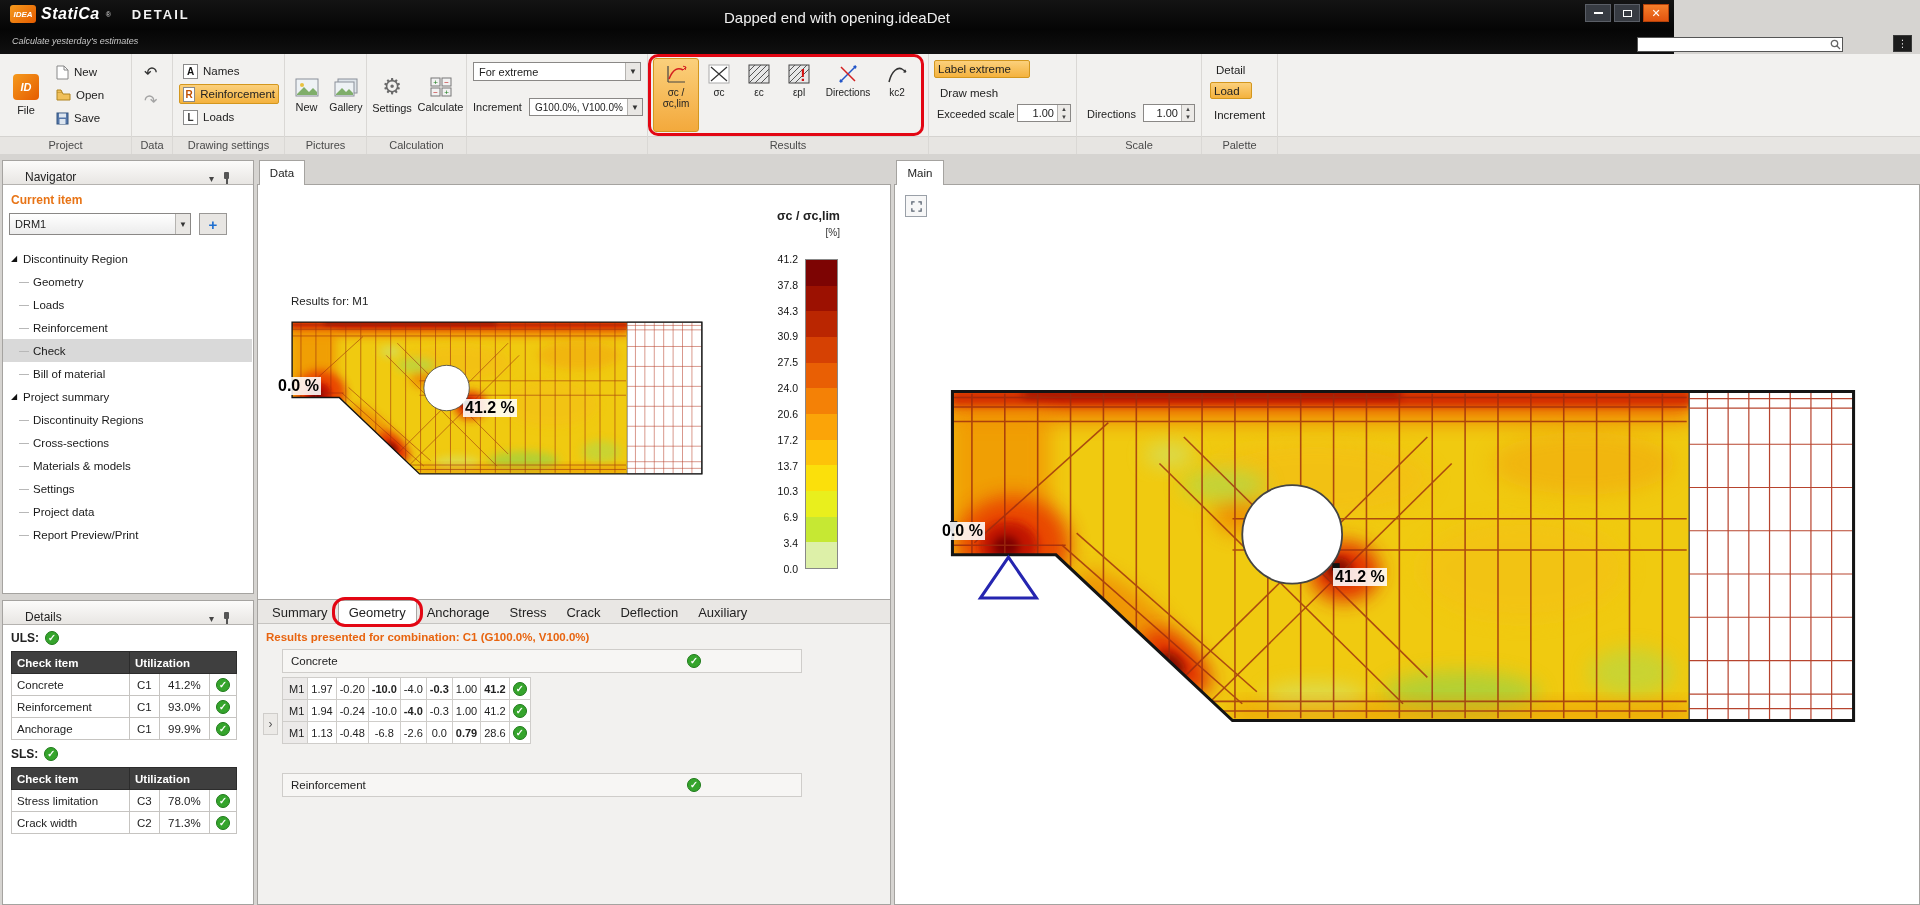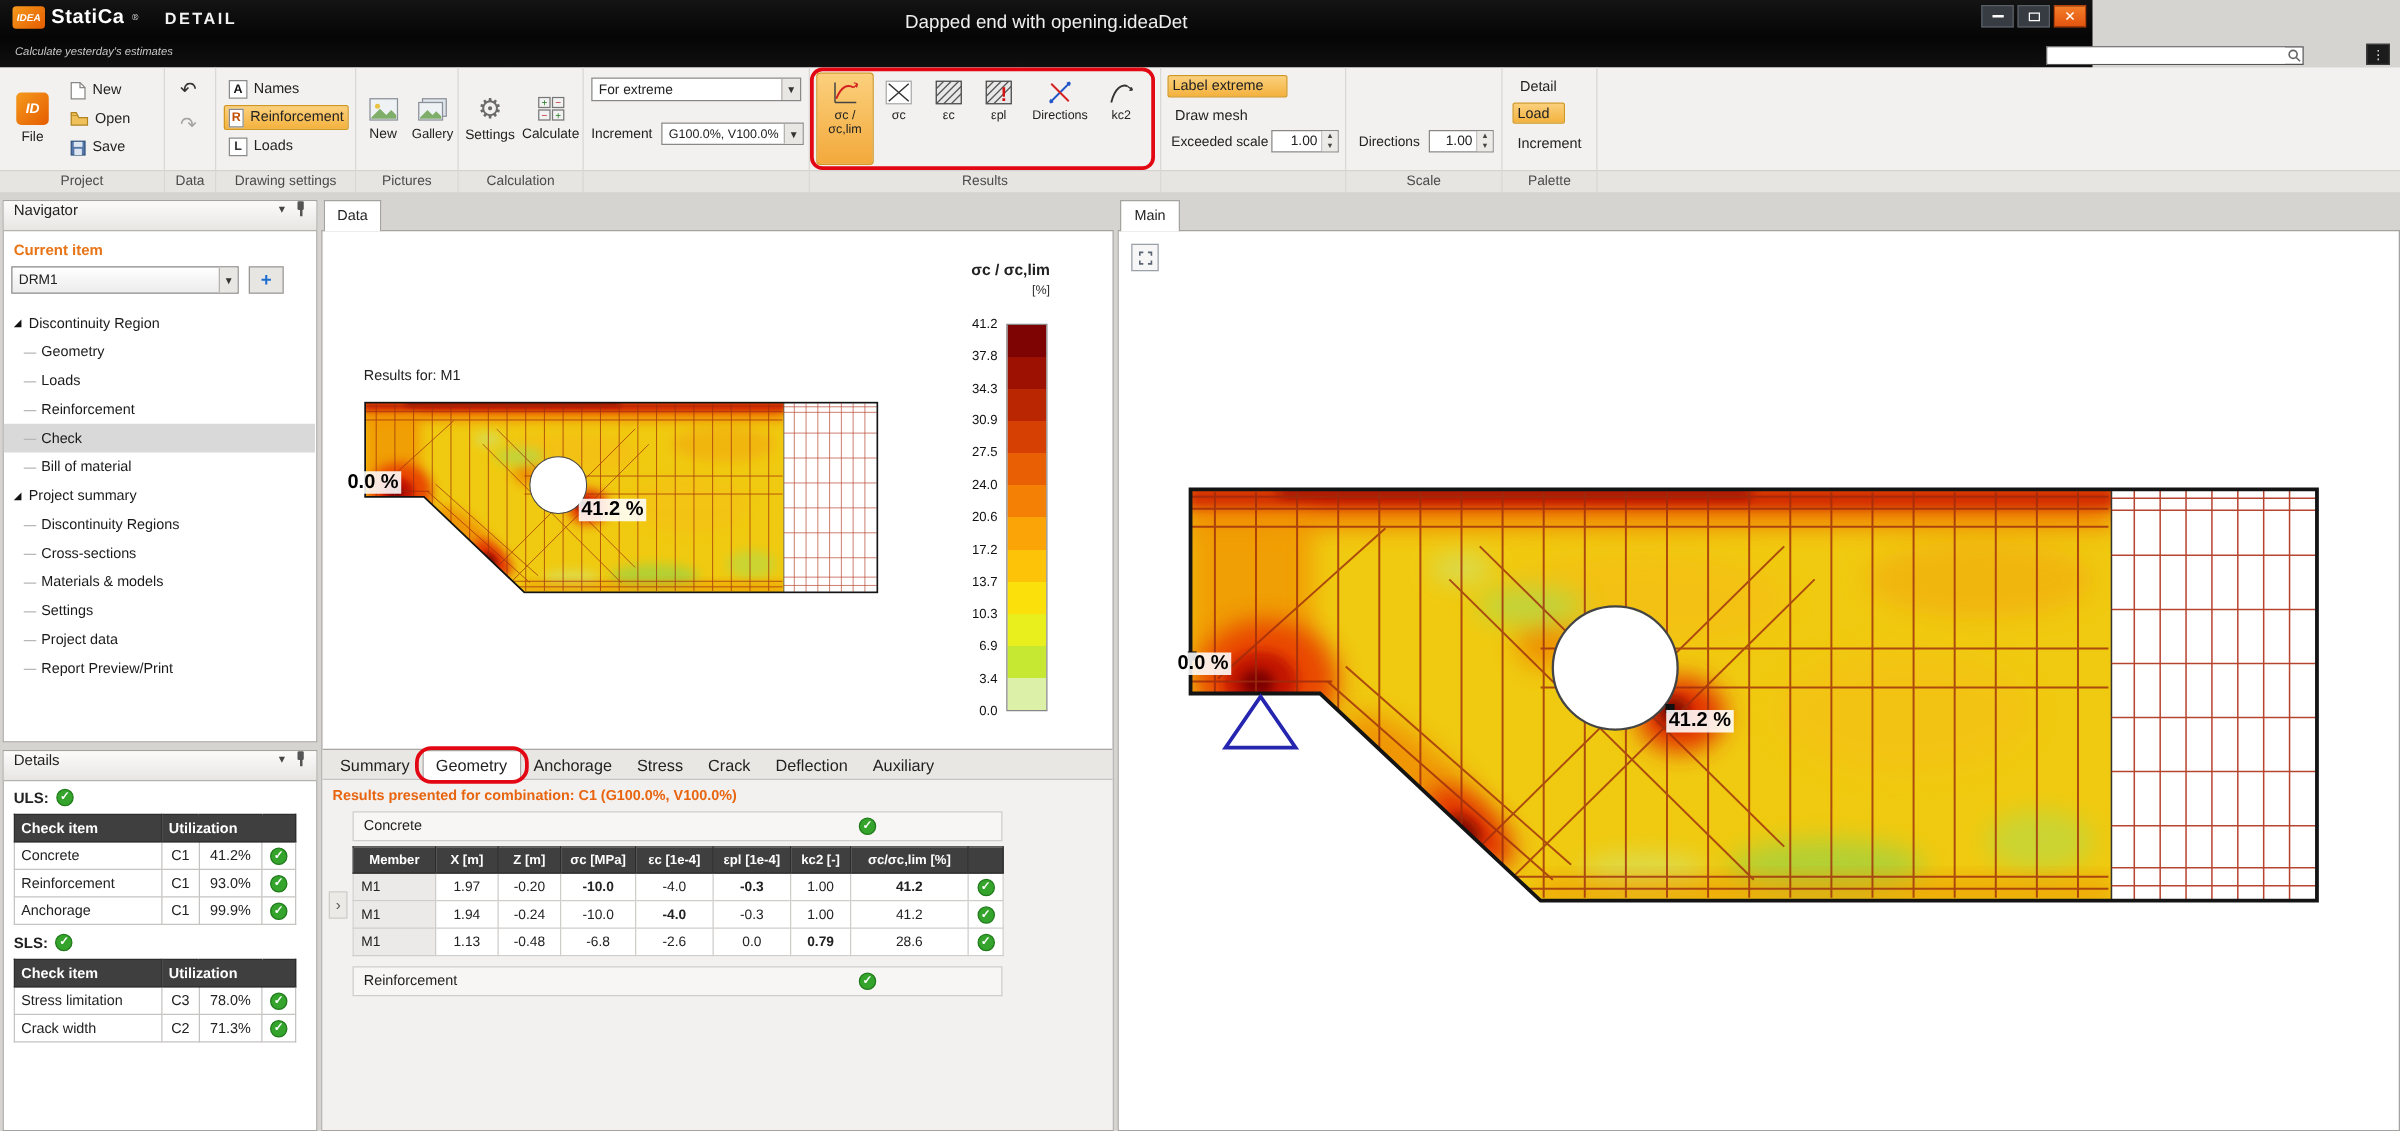--- a/index.html
+++ b/index.html
@@ -15,7 +15,7 @@
   #logo .mark{width:26px;height:18px;background:linear-gradient(135deg,#f59a1d,#e55c00);
     border-radius:3px;color:#fff;font-style:italic;font-weight:bold;font-size:8px;
     display:flex;align-items:center;justify-content:center}
-  #logo .statica{color:#fff;font-weight:bold;font-size:16px;letter-spacing:.5px}
+  #logo .statica{color:#fff;font-weight:bold;font-style:italic;font-size:16px;letter-spacing:.5px}
   #logo .reg{color:#ddd;font-size:7px;vertical-align:super;margin-left:1px}
   #logo .appname{color:#f2f2f2;font-size:13px;letter-spacing:2px;margin-left:16px;font-weight:bold}
   #wintitle{position:absolute;left:50%;top:9px;transform:translateX(-50%);

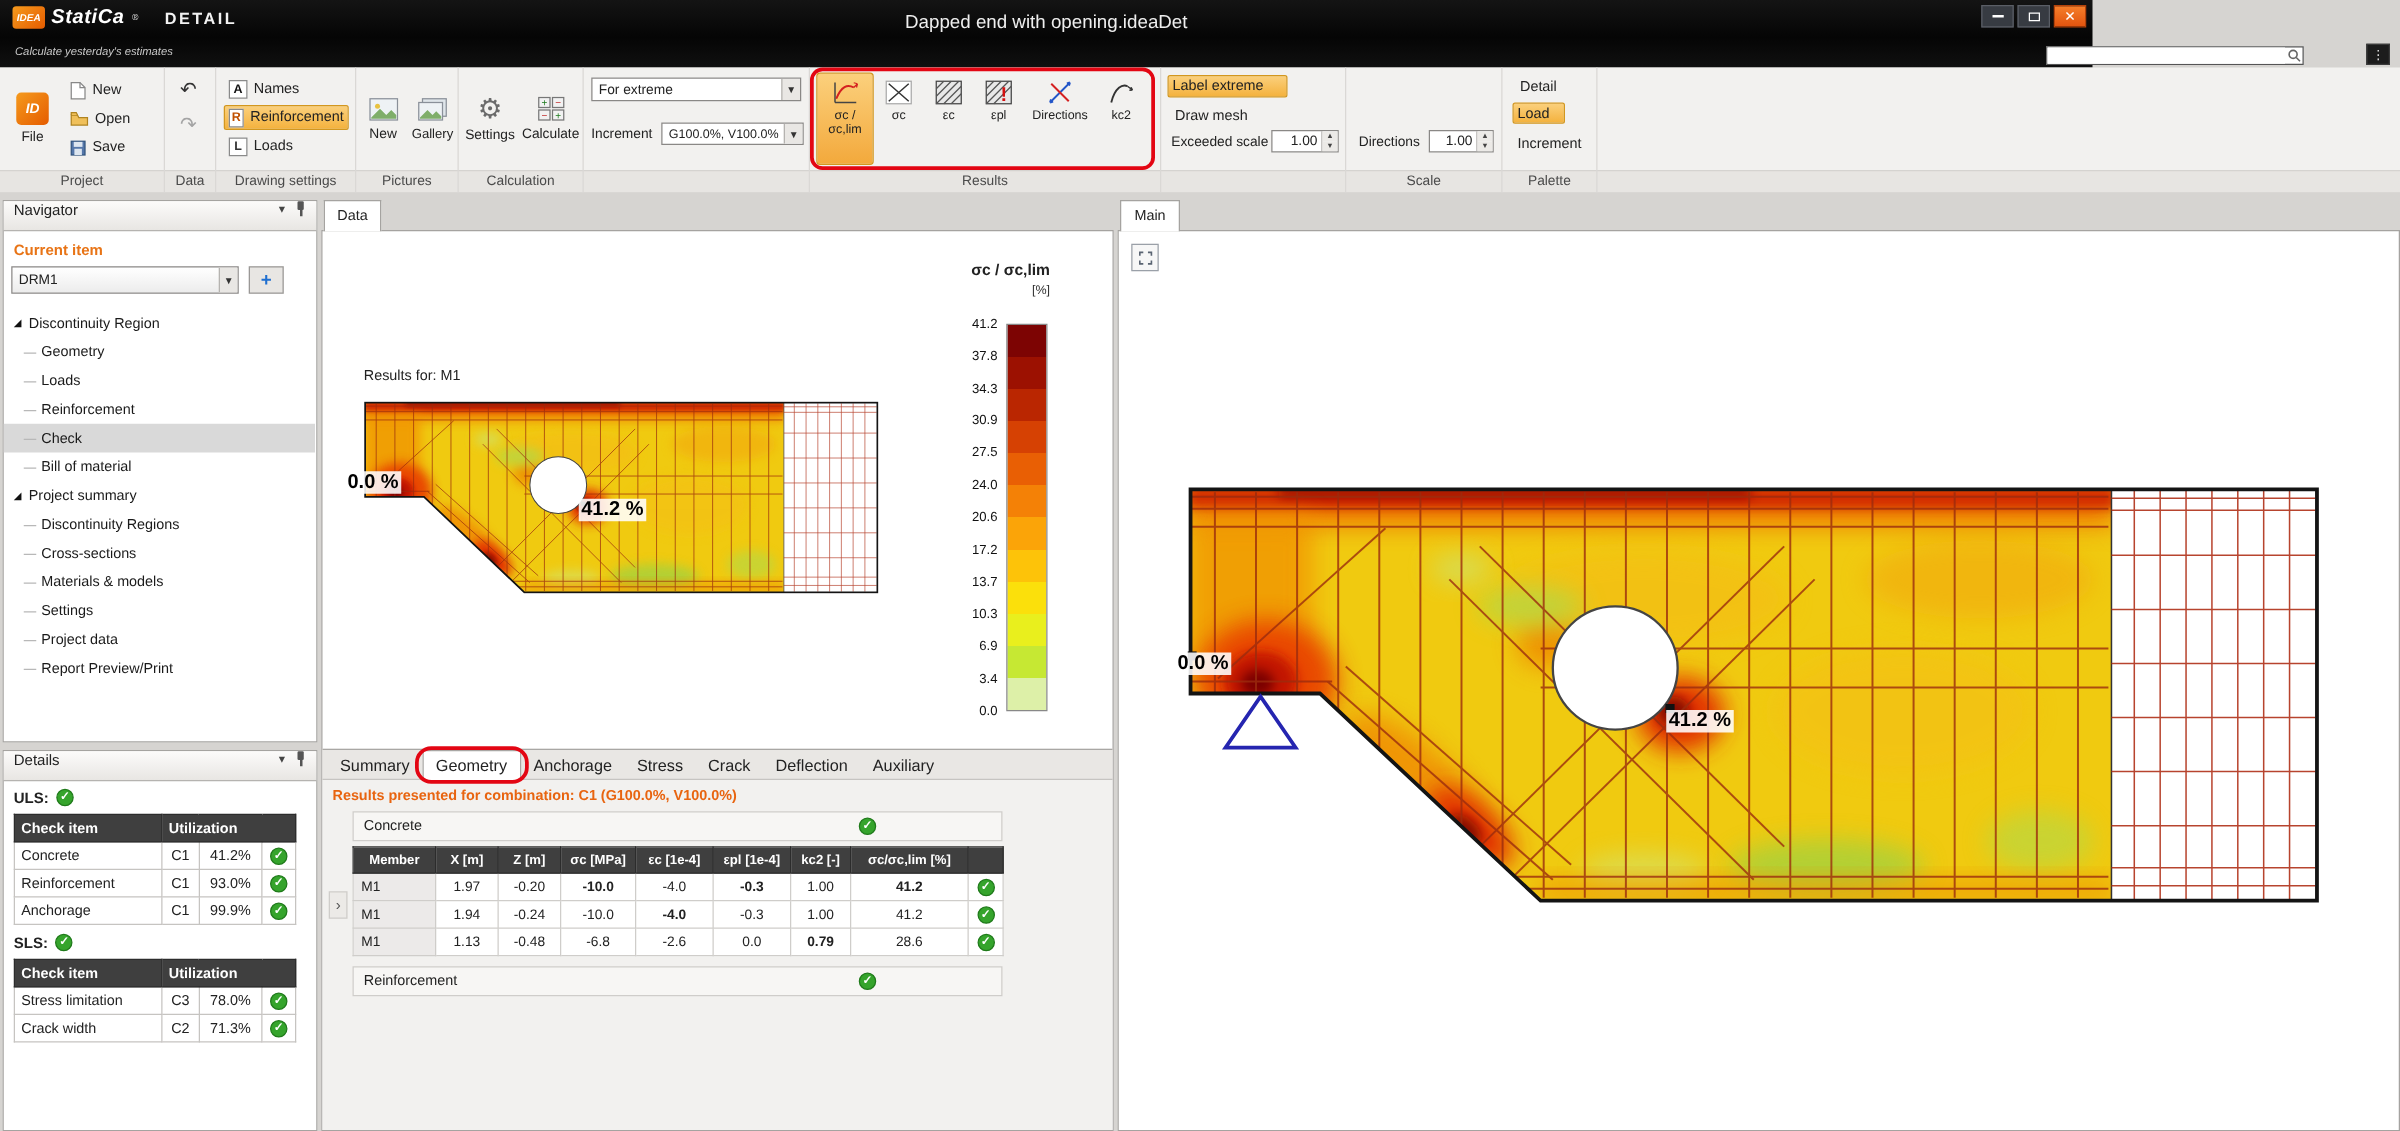--- a/index.html
+++ b/index.html
@@ -70,7 +70,7 @@
   .panel{position:absolute;background:#fff;border:1px solid #a5a3a0}
   .phead{position:absolute;left:0;right:0;top:0;height:24px;
     background:linear-gradient(180deg,#fcfbfa,#e8e6e3);border-bottom:1px solid #b5b3b0;
-    display:flex;align-items:flex-start;padding:0 8px;font-size:12px;color:#222}
+    display:flex;align-items:flex-end;padding:0 22px;font-size:12px;color:#222}
   .phead .hicons{margin-left:auto;display:flex;gap:8px;align-items:center;color:#444;font-size:10px}
   .pinicon{display:inline-block;width:9px;height:12px;position:relative}
   .pinicon::before{content:"";position:absolute;left:2px;top:0;width:5px;height:7px;background:#555;border-radius:1px}

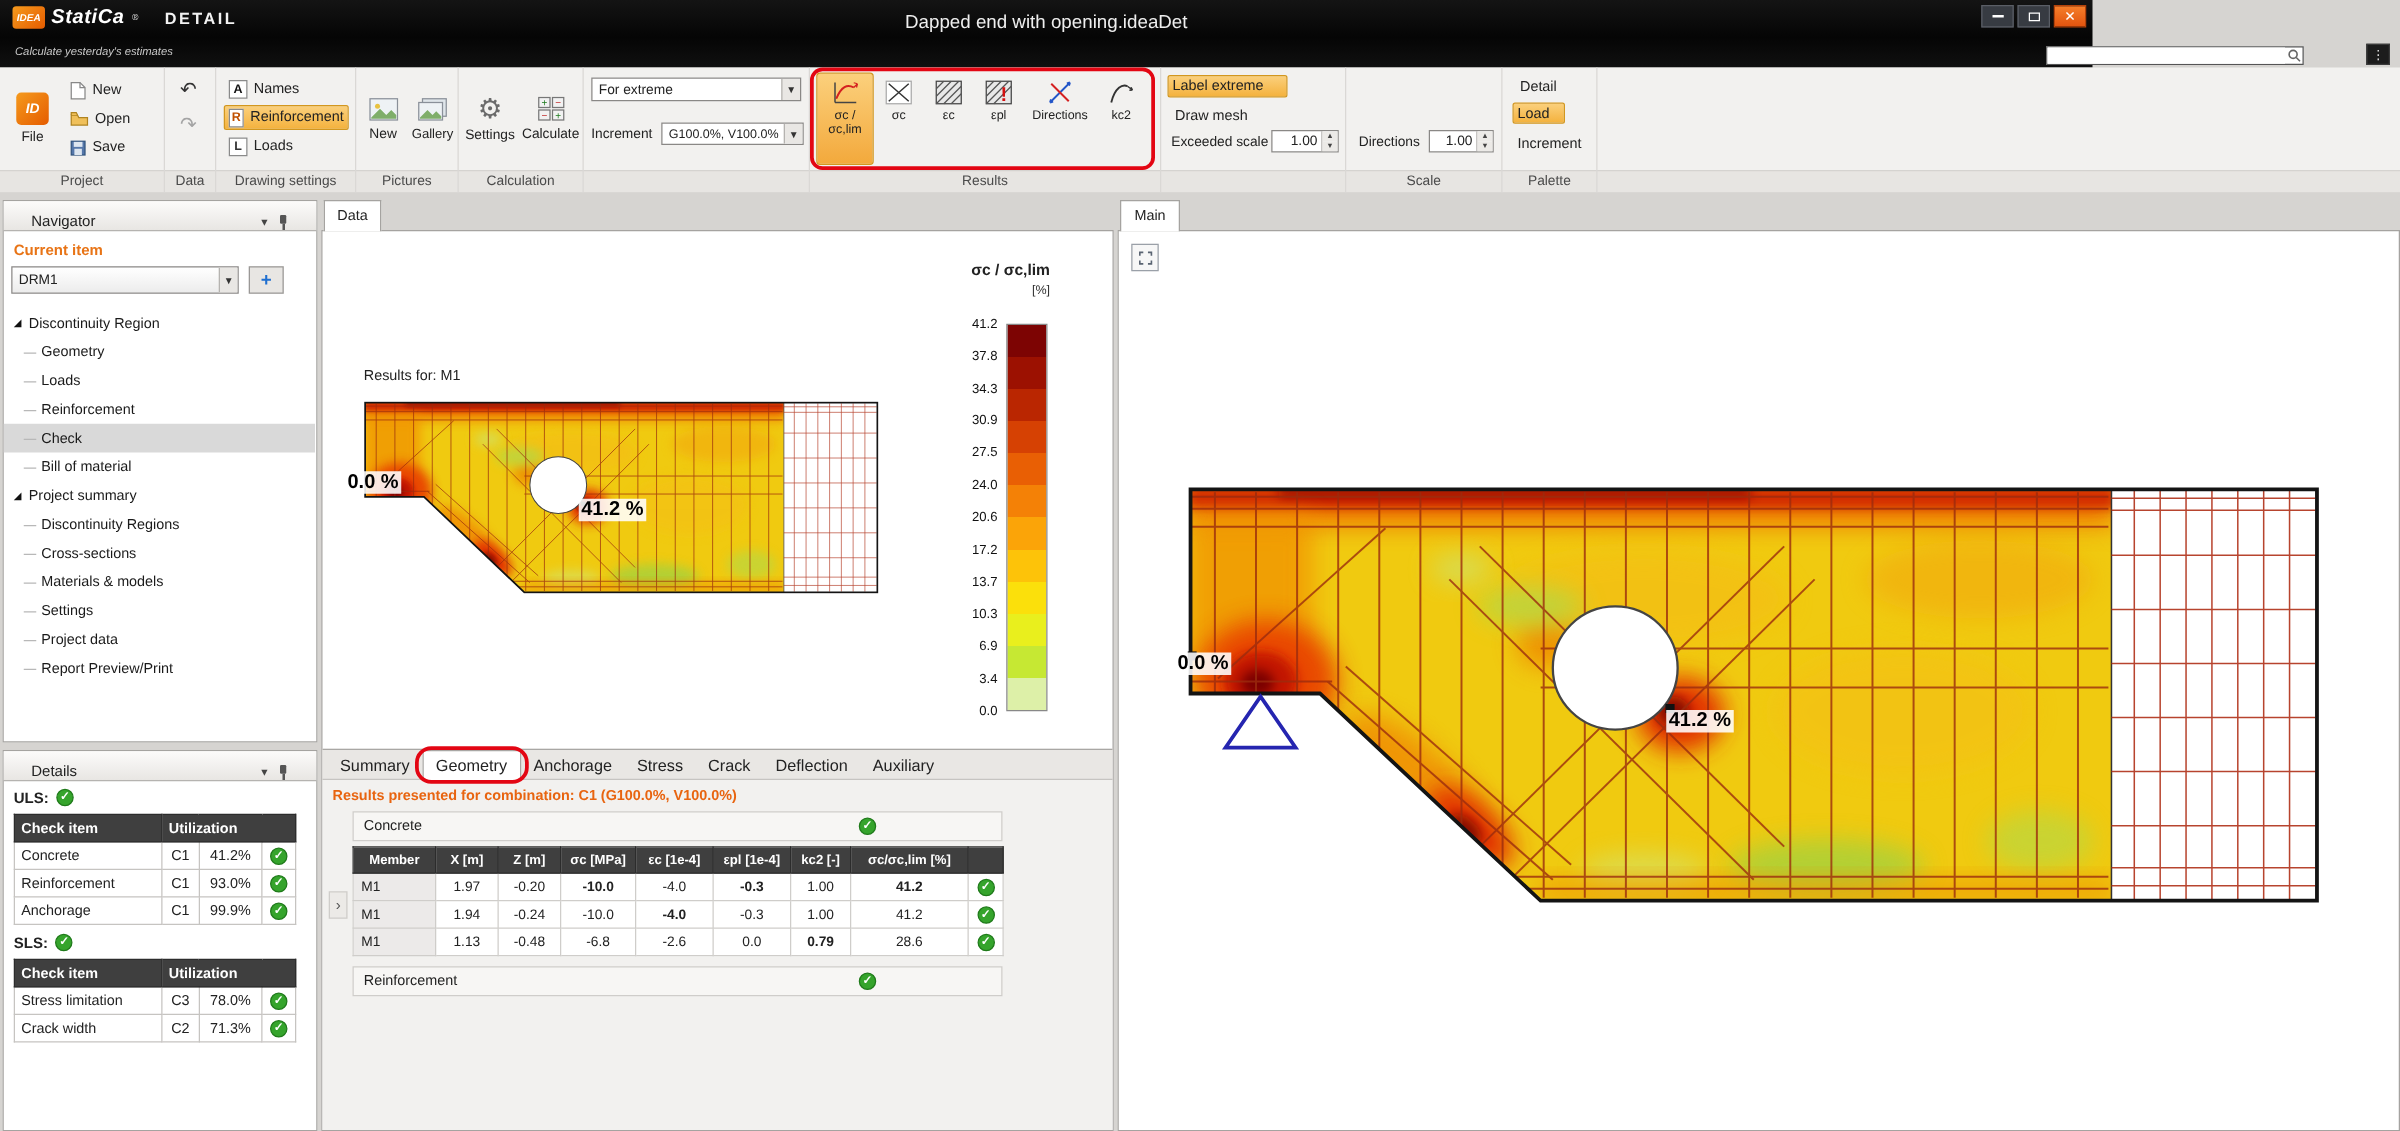--- a/index.html
+++ b/index.html
@@ -654,17 +654,6 @@
 
     <table class="ctable">
       <tbody>
-          <tr>
-        <th style="width:66px">Member</th>
-        <th style="width:50px">X [m]</th>
-        <th style="width:50px">Z [m]</th>
-        <th style="width:60px">σc [MPa]</th>
-        <th style="width:62px">εc [1e-4]</th>
-        <th style="width:62px">εpl [1e-4]</th>
-        <th style="width:48px">kc2 [-]</th>
-        <th style="width:94px">σc/σc,lim [%]</th>
-        <th style="width:28px"></th>
-      </tr>
       <tr>
         <td class="member">M1</td>
         <td>1.97</td>

